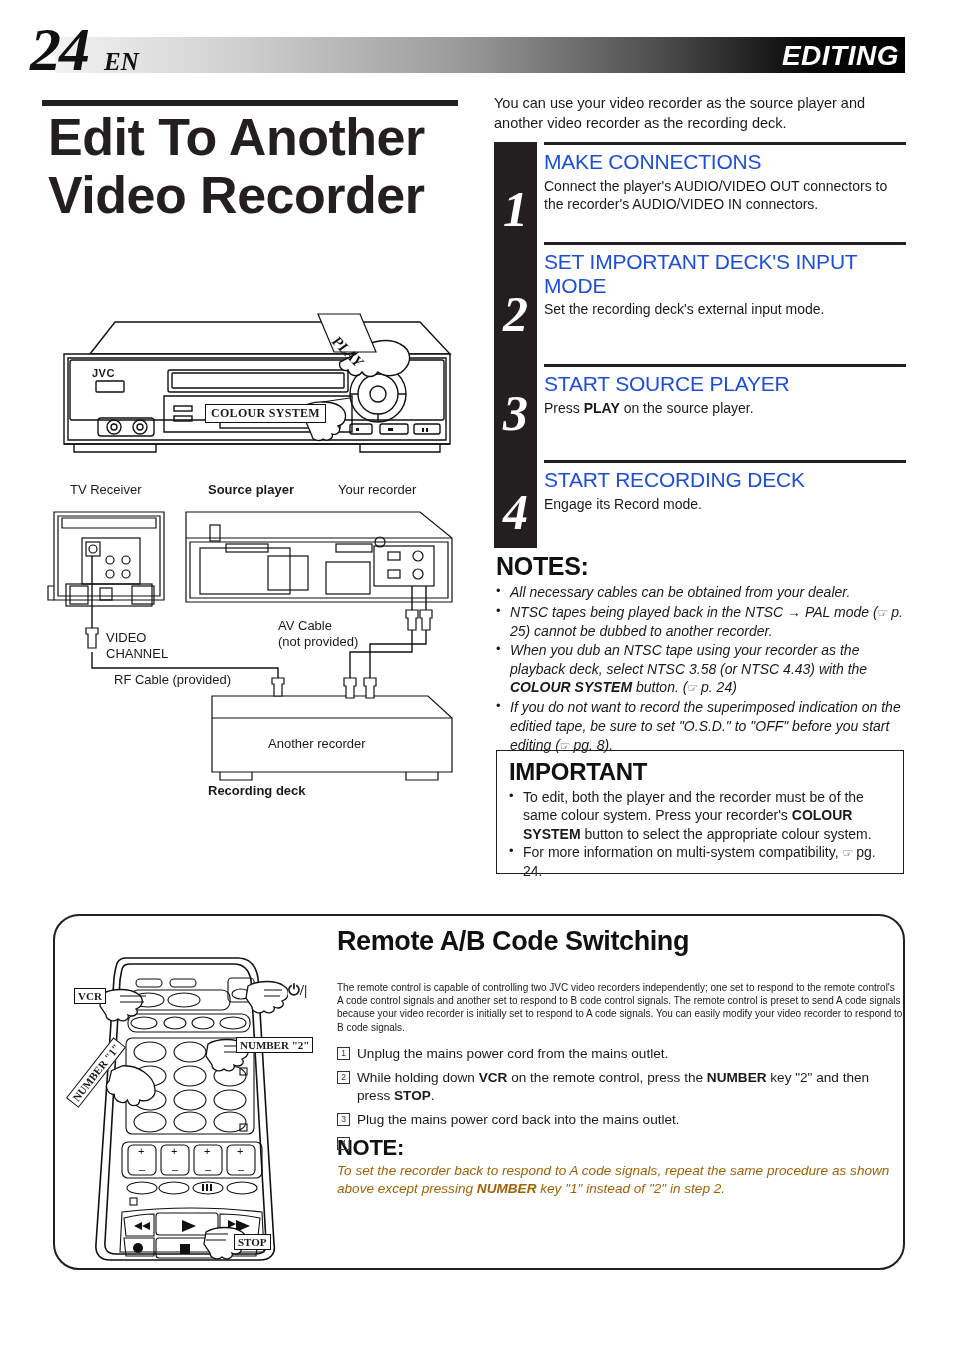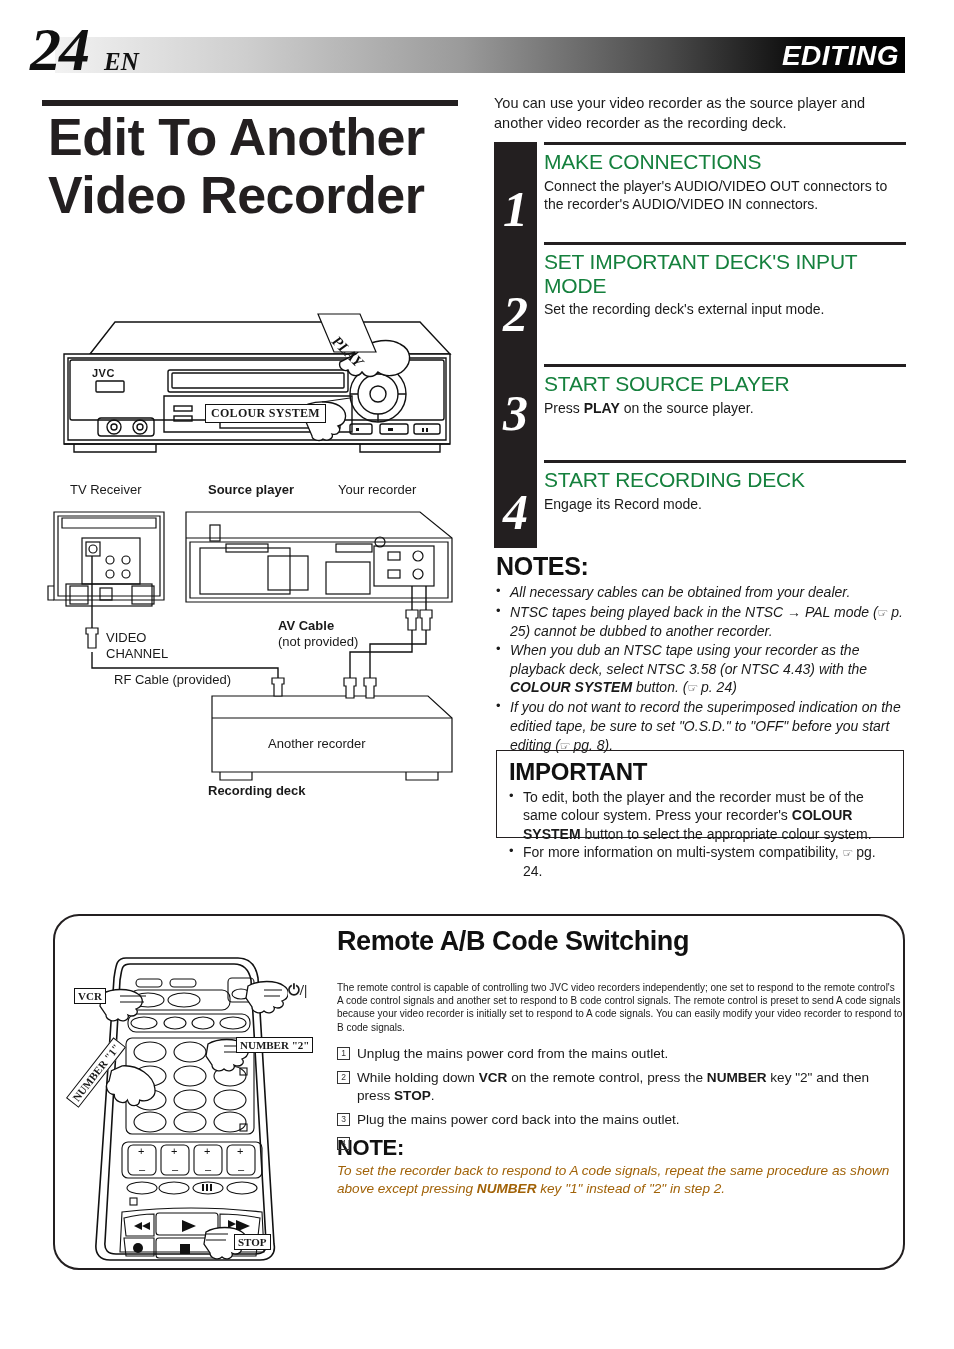--- a/index.html
+++ b/index.html
@@ -67,7 +67,7 @@
   .step{position:absolute;left:50px;width:362px;}
   .step .hr{height:3px;background:#231f20;width:362px;margin-bottom:5px;}
   .step h2{
-    margin:0;font-size:21px;font-weight:normal;line-height:1.12;color:#15803d;
+    margin:0;font-size:21px;font-weight:normal;line-height:1.12;color:#1d4ed8;
     letter-spacing:-0.2px;
   }
   .step p{margin:3px 0 0 0;font-size:14px;line-height:1.3;color:#1a1a1a;}

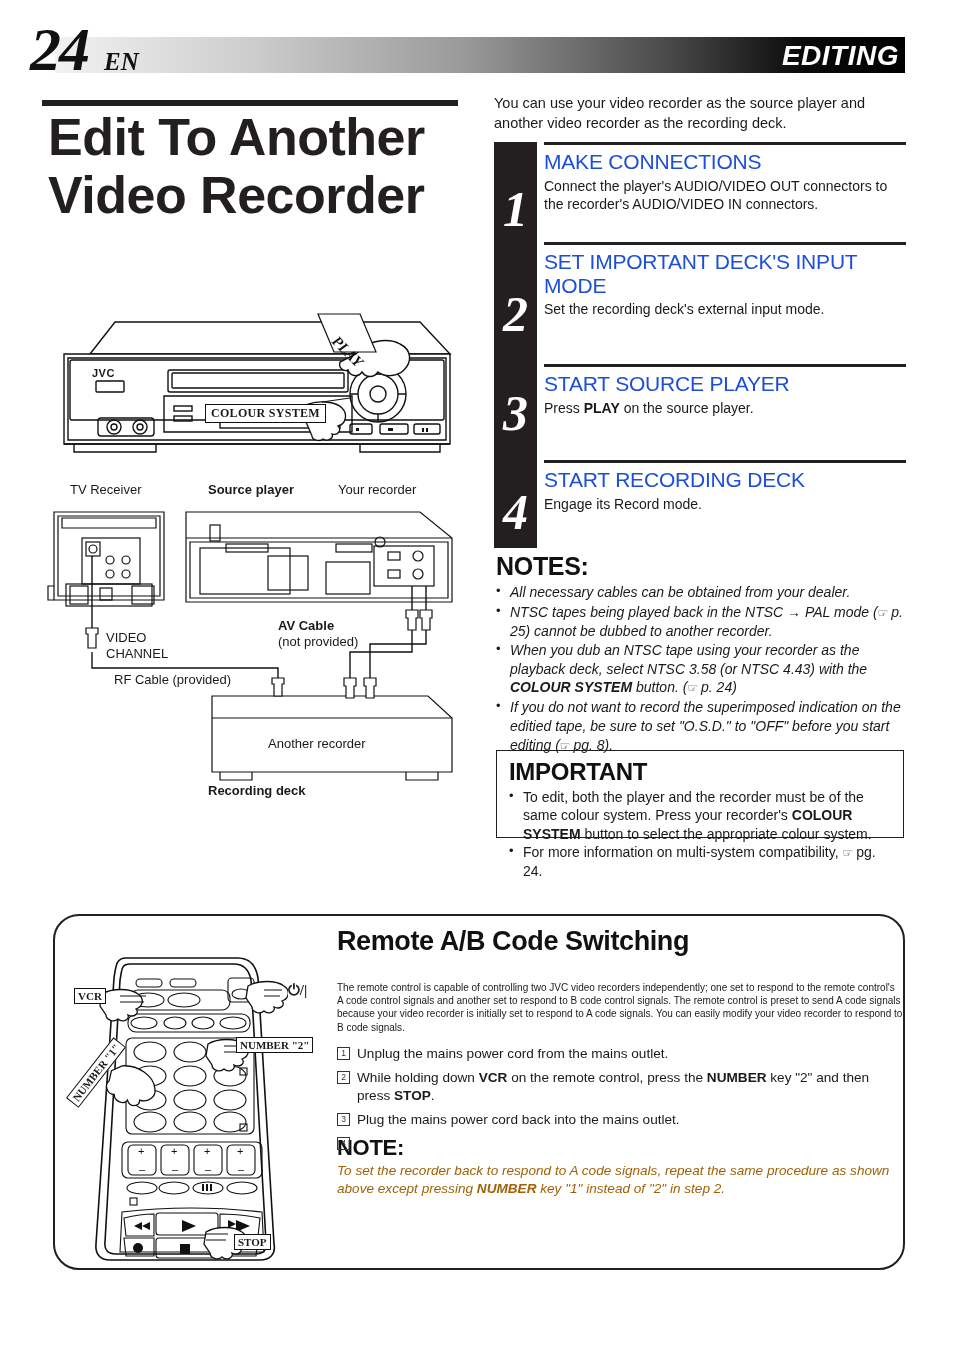--- a/index.html
+++ b/index.html
@@ -275,7 +275,7 @@
     <div class="lbl" style="left:298px;top:0px;">Your recorder</div>
     <div class="lbl" style="left:66px;top:148px;">VIDEO</div>
     <div class="lbl" style="left:66px;top:164px;">CHANNEL</div>
-    <div class="lbl" style="left:238px;top:136px;font-weight:bold;">AV Cable</div>
+    <div class="lbl" style="left:238px;top:136px;">AV Cable</div>
     <div class="lbl" style="left:238px;top:152px;">(not provided)</div>
     <div class="lbl" style="left:74px;top:190px;">RF Cable (provided)</div>
     <div class="lbl" style="left:228px;top:254px;">Another recorder</div>

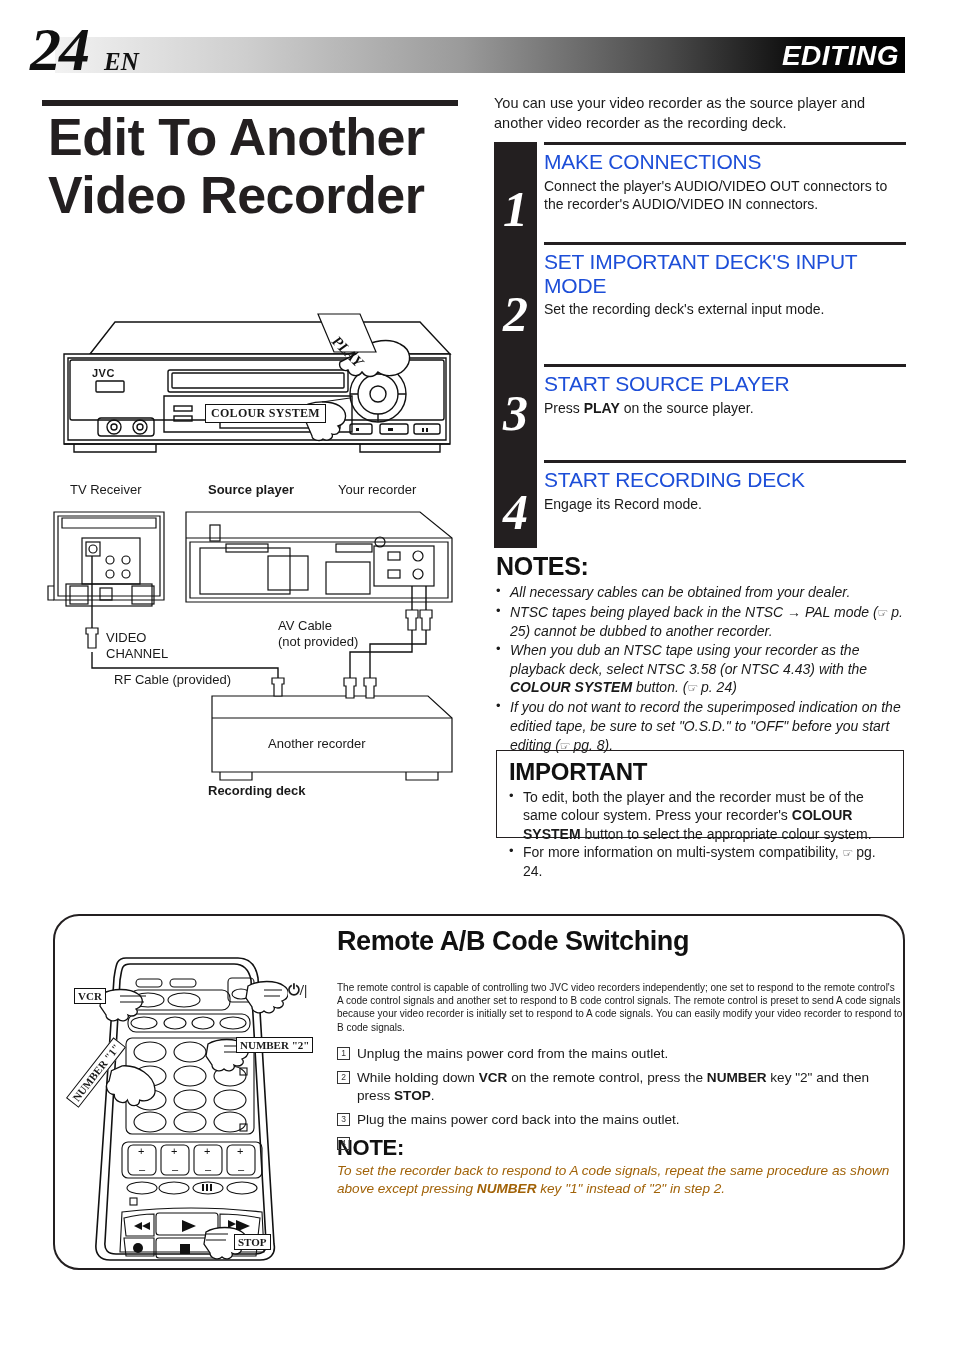--- a/index.html
+++ b/index.html
@@ -87,7 +87,7 @@
 
   
   .important{
-    position:absolute;left:496px;top:750px;width:408px;height:88px;
+    position:absolute;left:496px;top:750px;width:408px;height:124px;
     border:1.5px solid #231f20;box-sizing:border-box;padding:7px 12px 0 12px;
   }
   .important h3{margin:0 0 2px 0;font-size:24px;font-weight:bold;letter-spacing:-0.3px;color:#111;}

